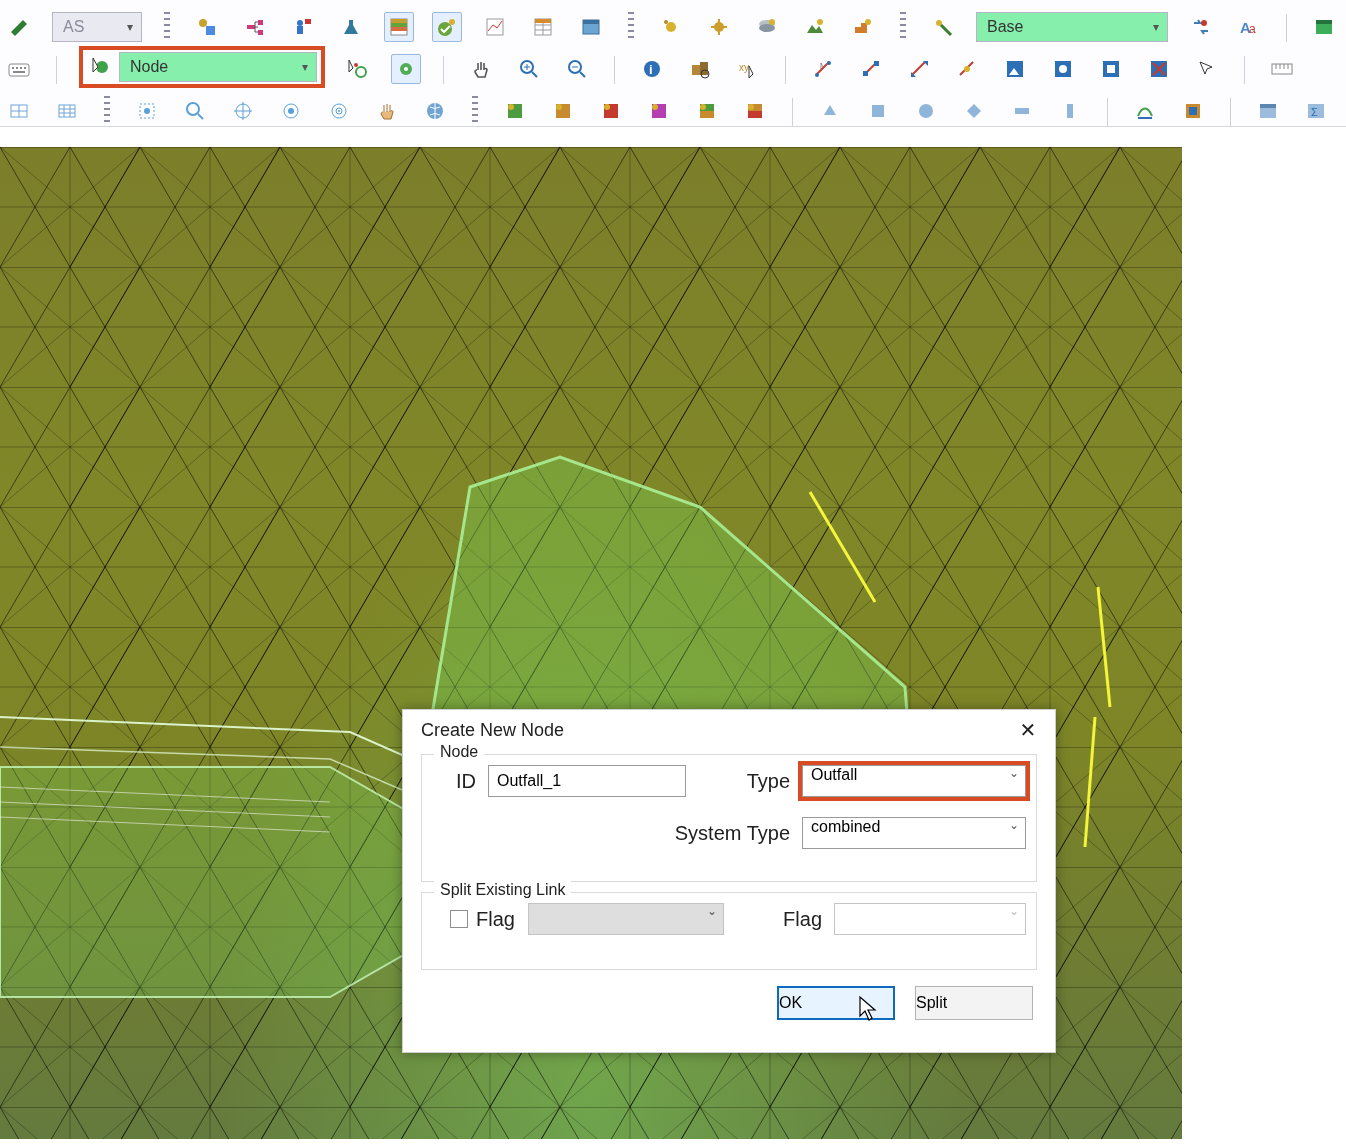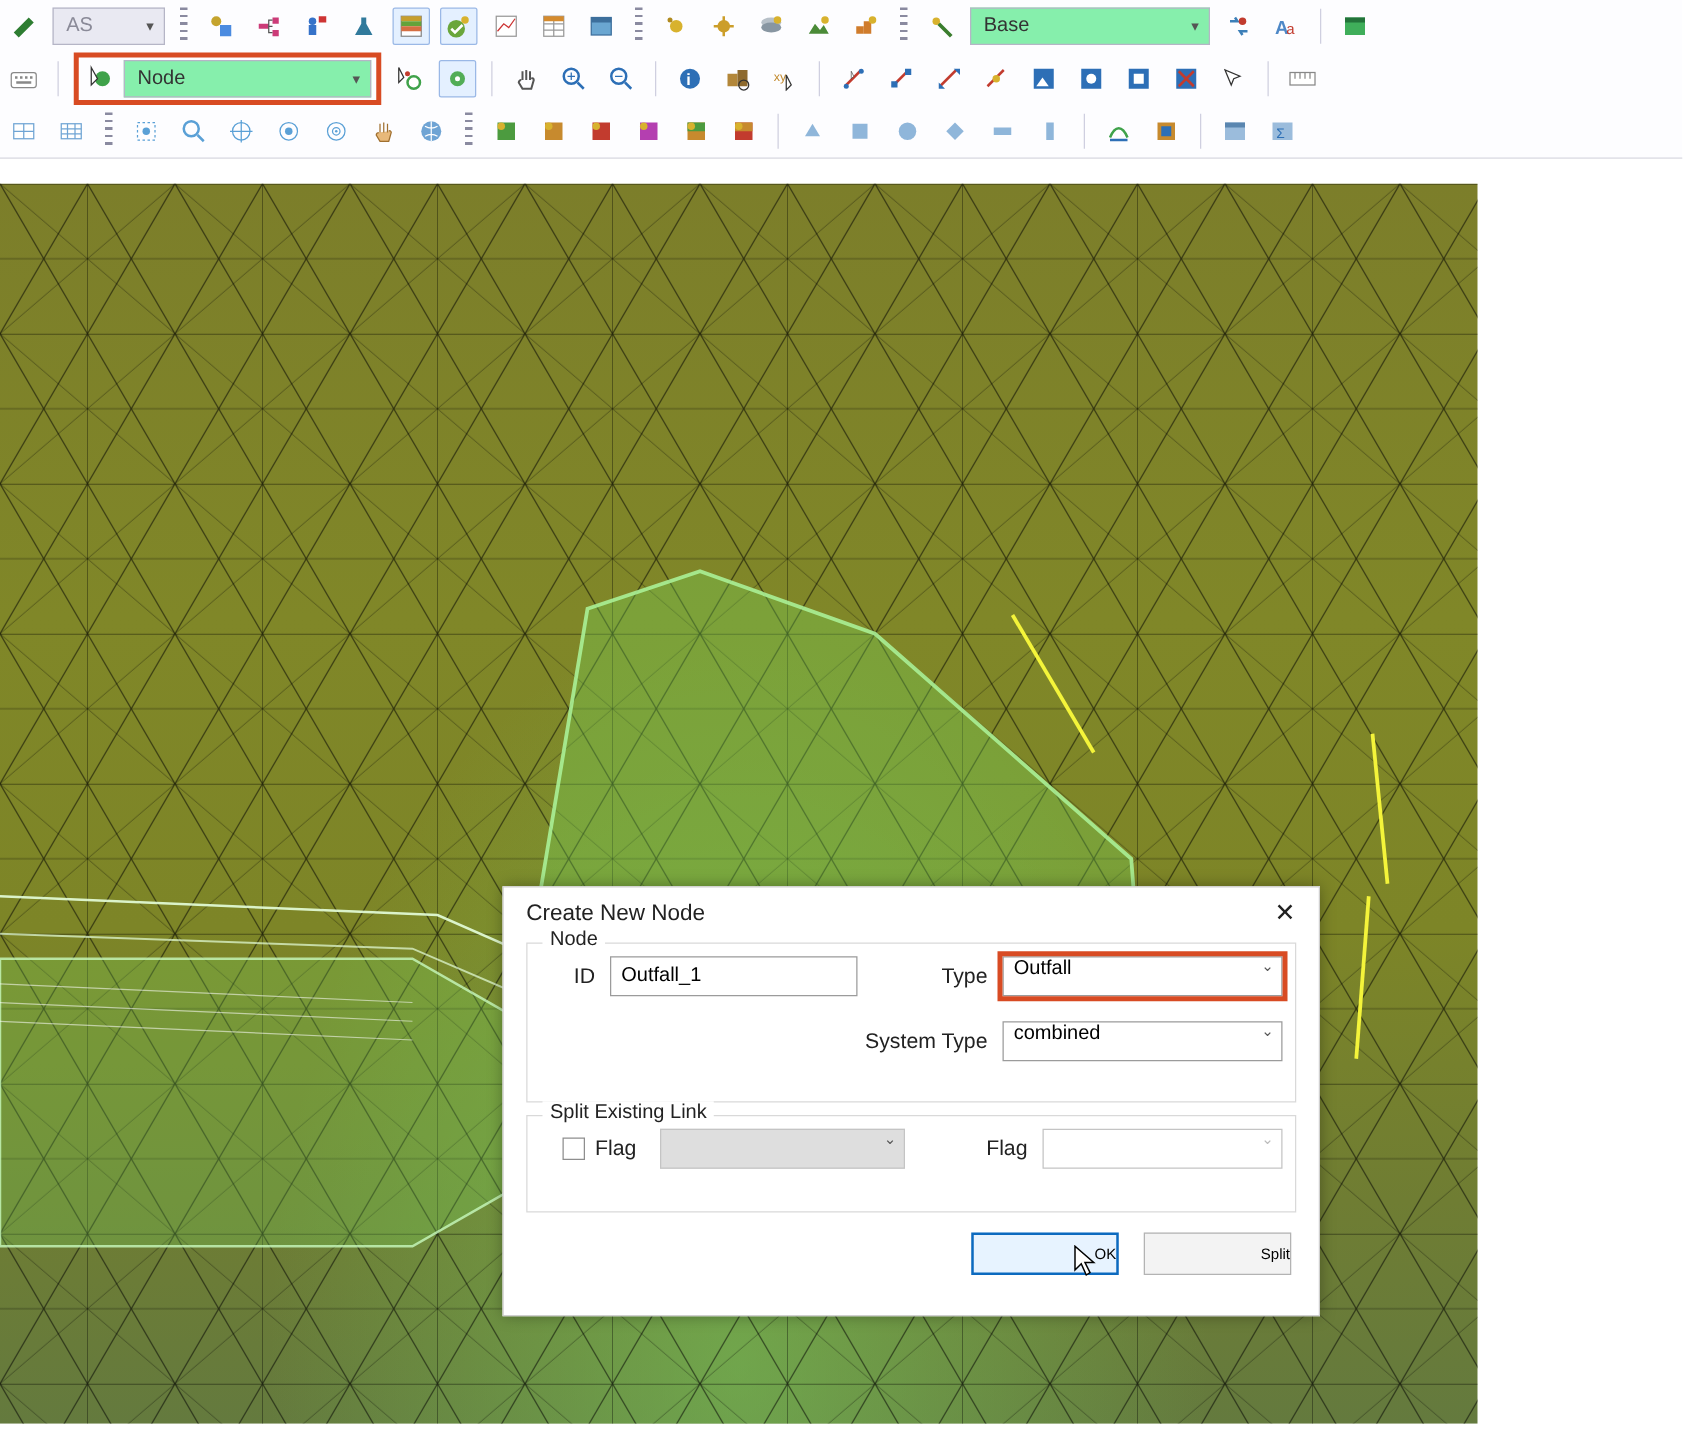--- a/index.html
+++ b/index.html
@@ -7,7 +7,7 @@
 
   
   .toolbars { background:#fdfdff; border-bottom:1px solid #d6d6e0; user-select:none; }
-  .tbar { display:flex; align-items:center; height:42px; padding:0 4px; gap:8px; }
+  .tbar { display:flex; align-items:flex-end; height:42px; padding:0 4px; gap:18px; }
   .sep { width:1px; height:28px; background:#cfcfe0; margin:0 4px; }
   .dots { width:6px; height:30px; margin:0 4px; background:repeating-linear-gradient(#8a8aa0 0 2px, transparent 2px 6px); }
   .ico { width:30px; height:30px; border:1px solid transparent; border-radius:2px; display:flex; align-items:center; justify-content:center; font-size:18px; cursor:default; position:relative; }

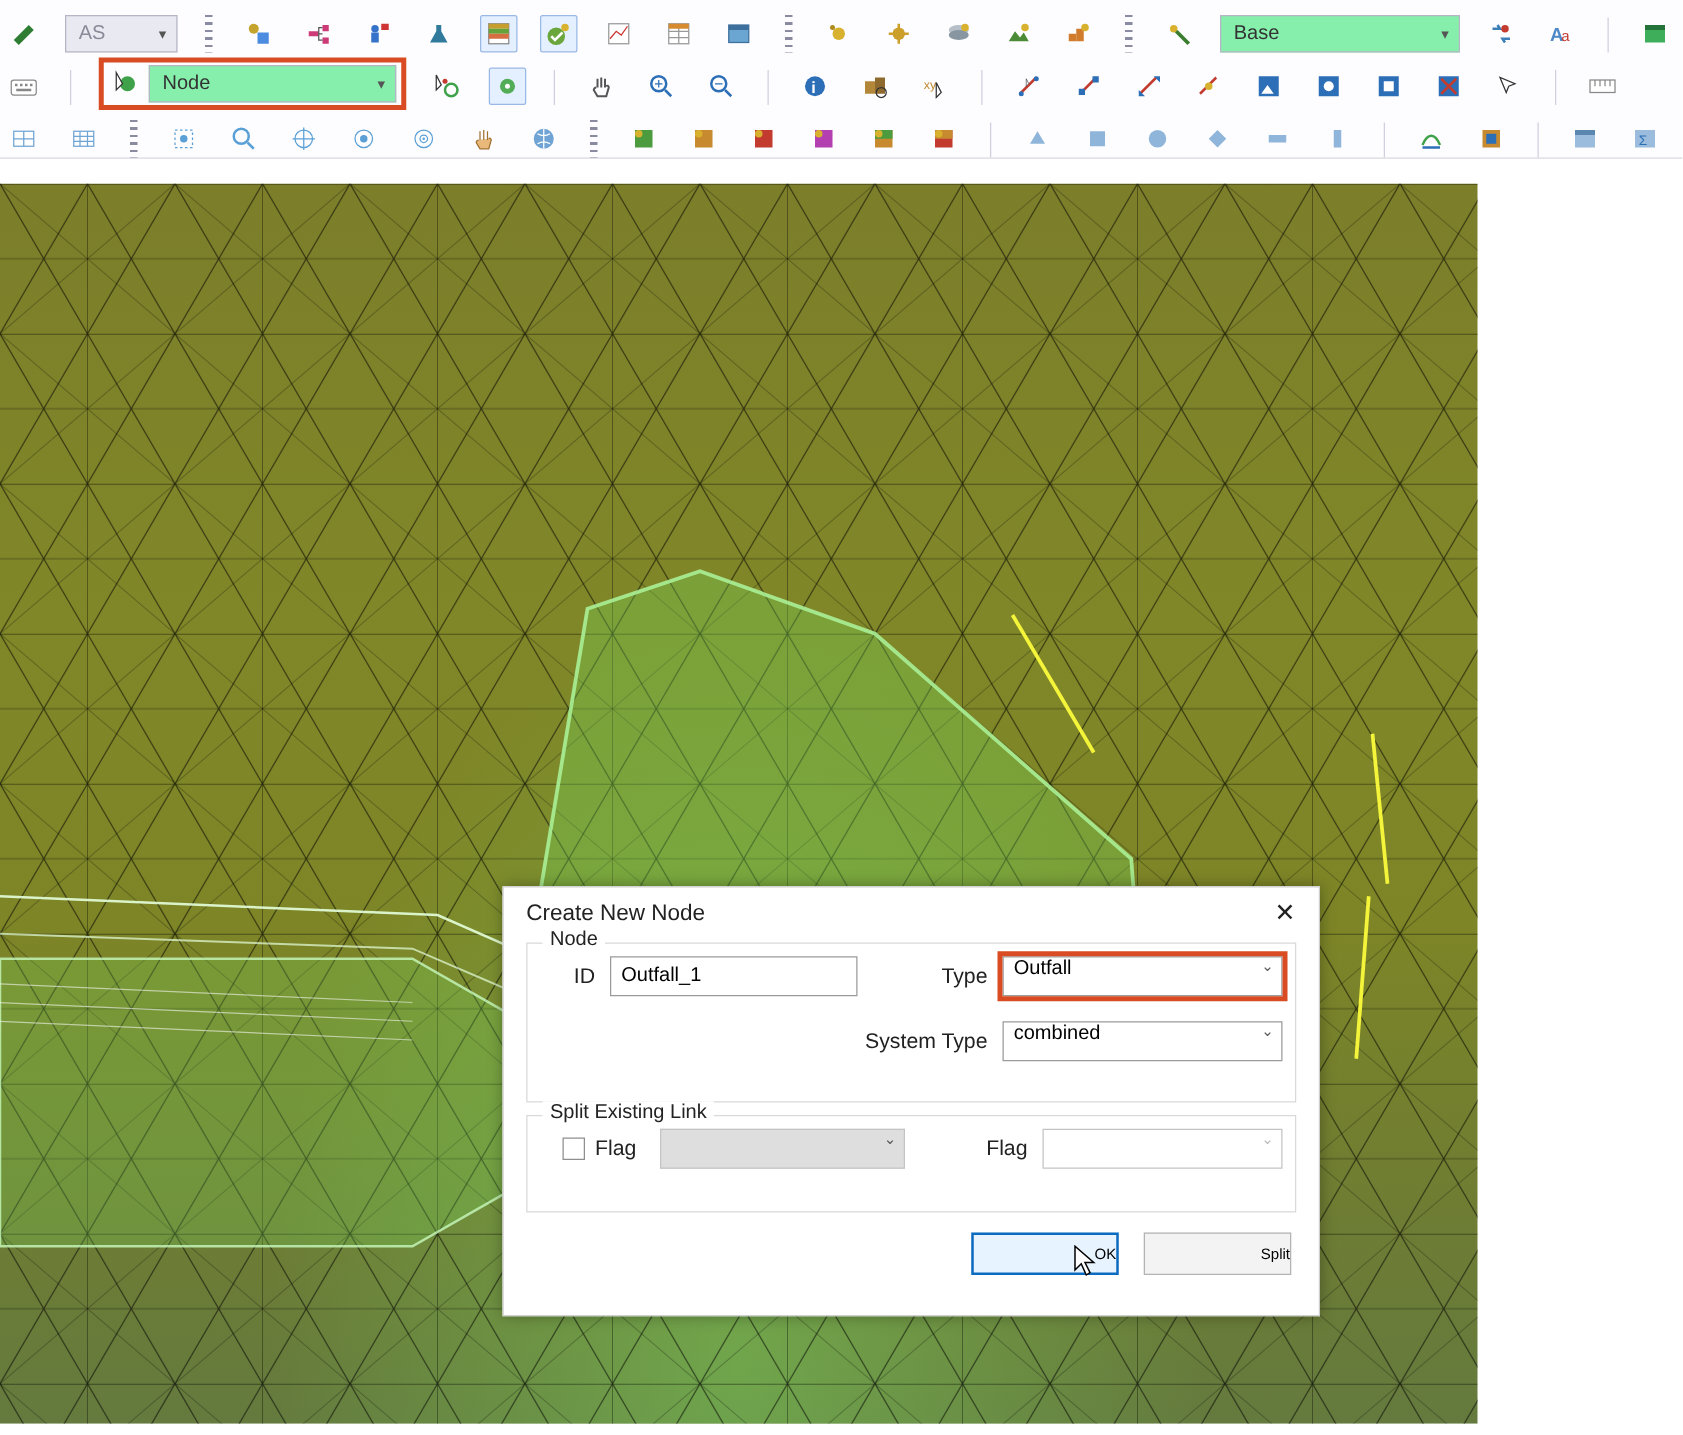--- a/index.html
+++ b/index.html
@@ -37,7 +37,7 @@
   .groupbox { position:relative; margin:4px 18px 10px 18px; border:1px solid #d9d9d9; }
   .grouplabel { position:absolute; top:-12px; left:12px; background:#fff; padding:0 6px; color:#222; font-size:16px; }
   .row { display:flex; align-items:center; height:52px; }
-  .lbl { text-align:right; color:#222; font-size:17px; }
+  .lbl { text-align:right; color:#222; font-size:20px; }
 
   input.txt, select.sel, .fake-sel {
     height:32px; border:1px solid #9b9b9b; background:#fff; font-size:16px; padding:0 8px; font-family:Liberation Sans, sans-serif;

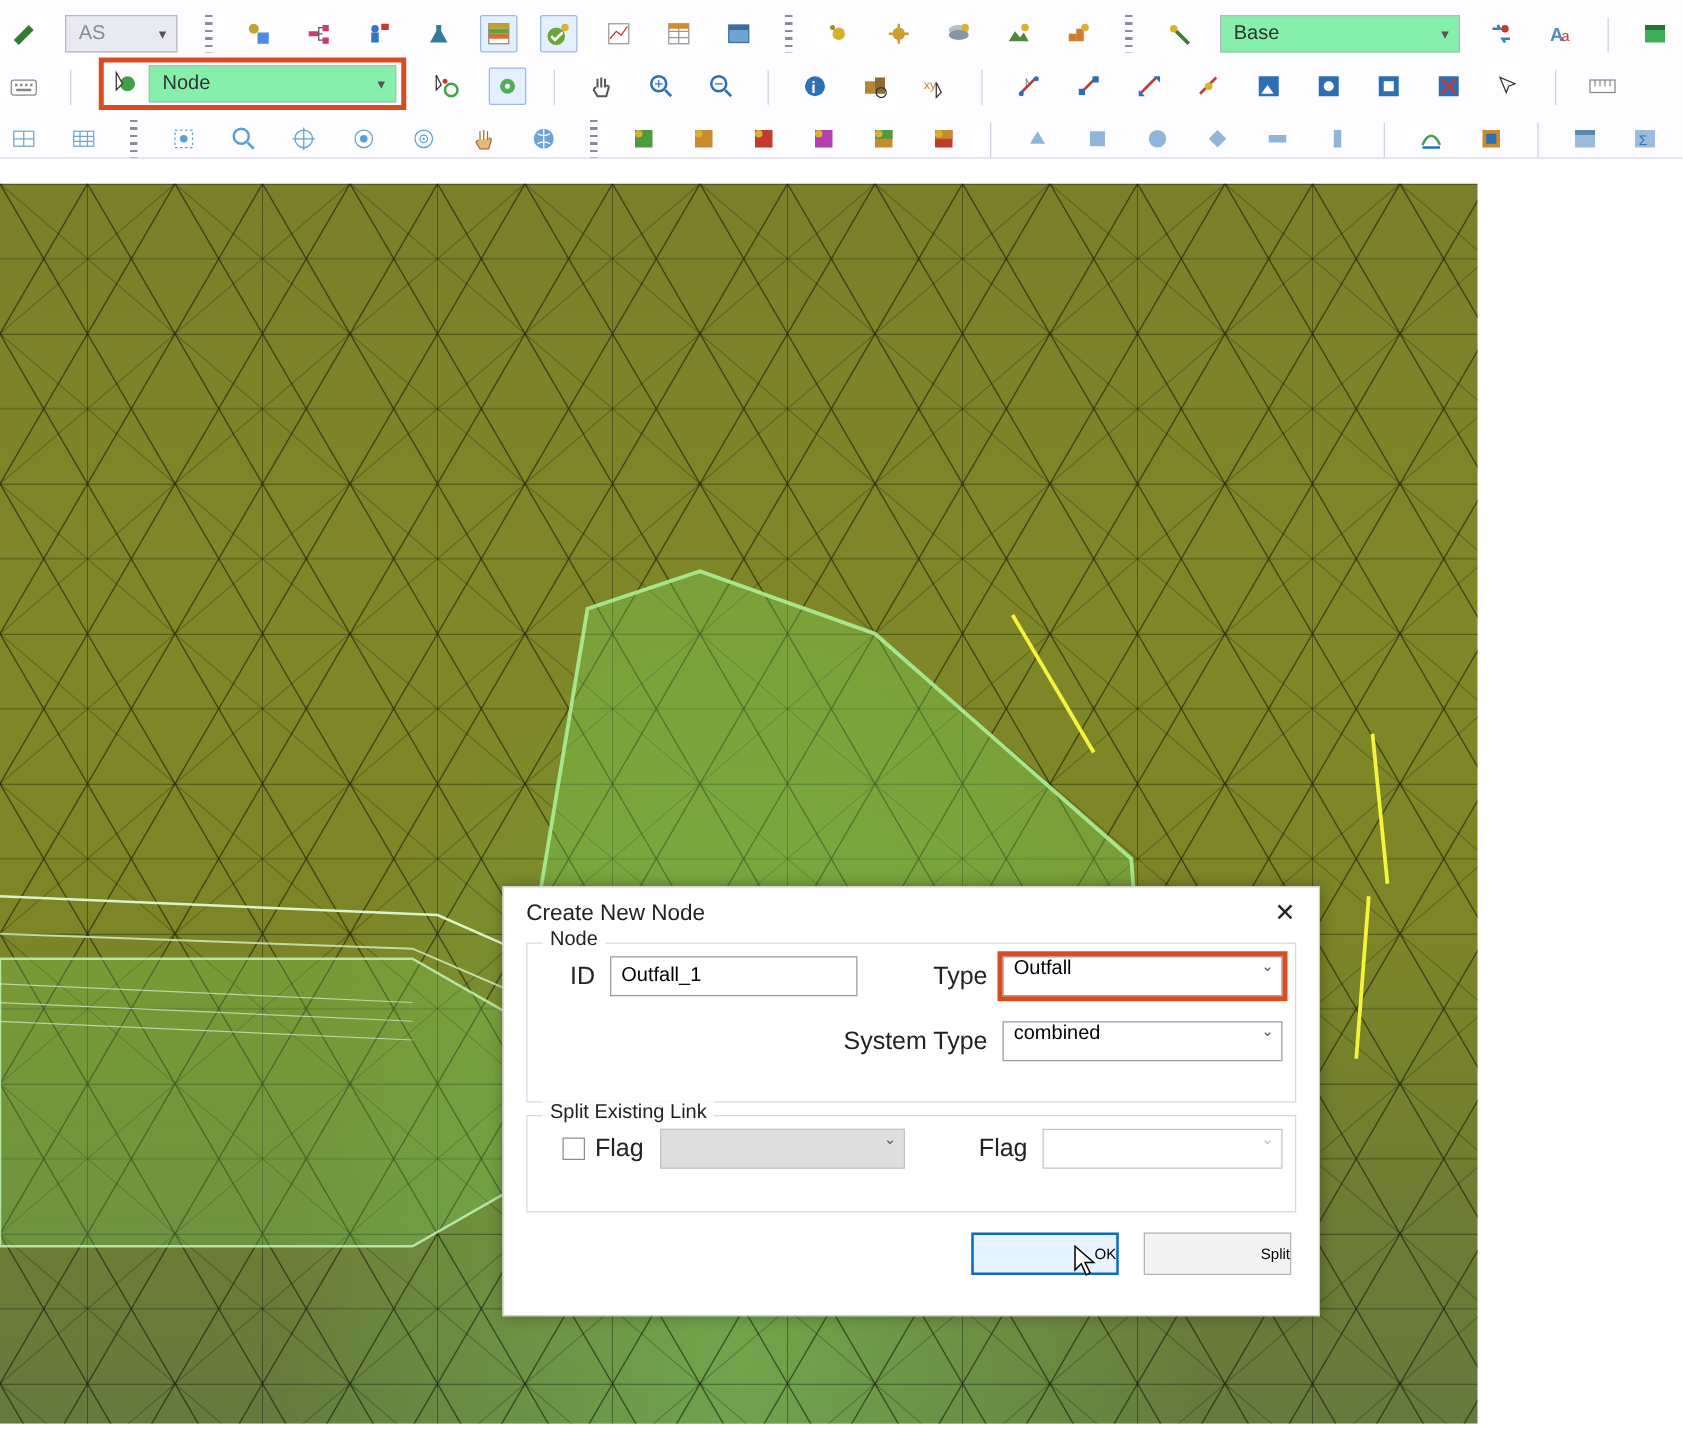--- a/index.html
+++ b/index.html
@@ -48,7 +48,7 @@
 
   .chk { width:18px; height:18px; border:1px solid #8e8e8e; background:#fff; margin-right:8px; }
 
-  .btn { height:34px; width:118px; border:1px solid #b3b3b3; background:#f3f3f3; font-size:12px; display:flex; align-items:center; justify-content:flex-end; cursor:default; }
+  .btn { height:34px; width:118px; border:1px solid #b3b3b3; background:#f3f3f3; font-size:16px; display:flex; align-items:center; justify-content:flex-start; cursor:default; }
   .btn.primary { border:2px solid #0c6abf; background:#e7f3ff; }
 
   .cursor-arrow { position:absolute; width:18px; height:26px; pointer-events:none; }

